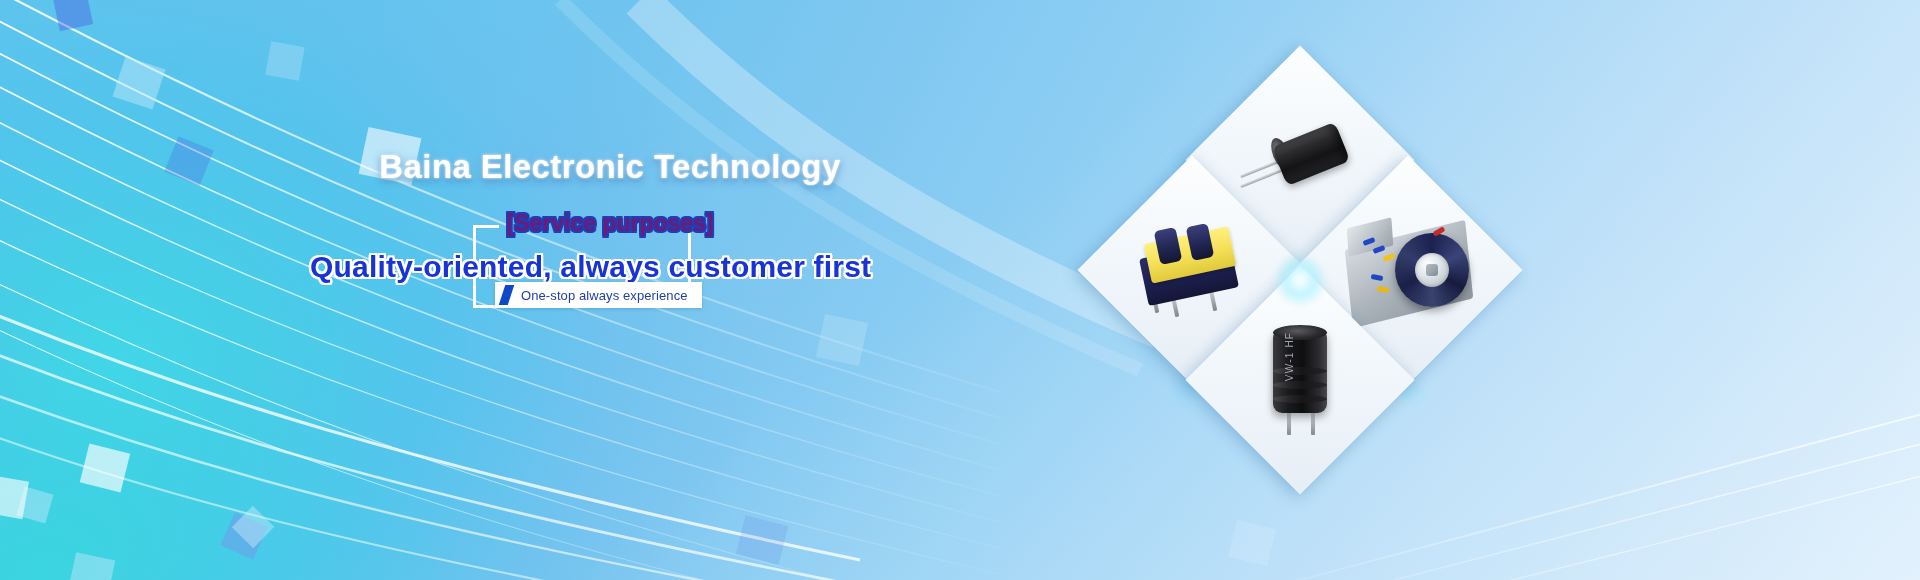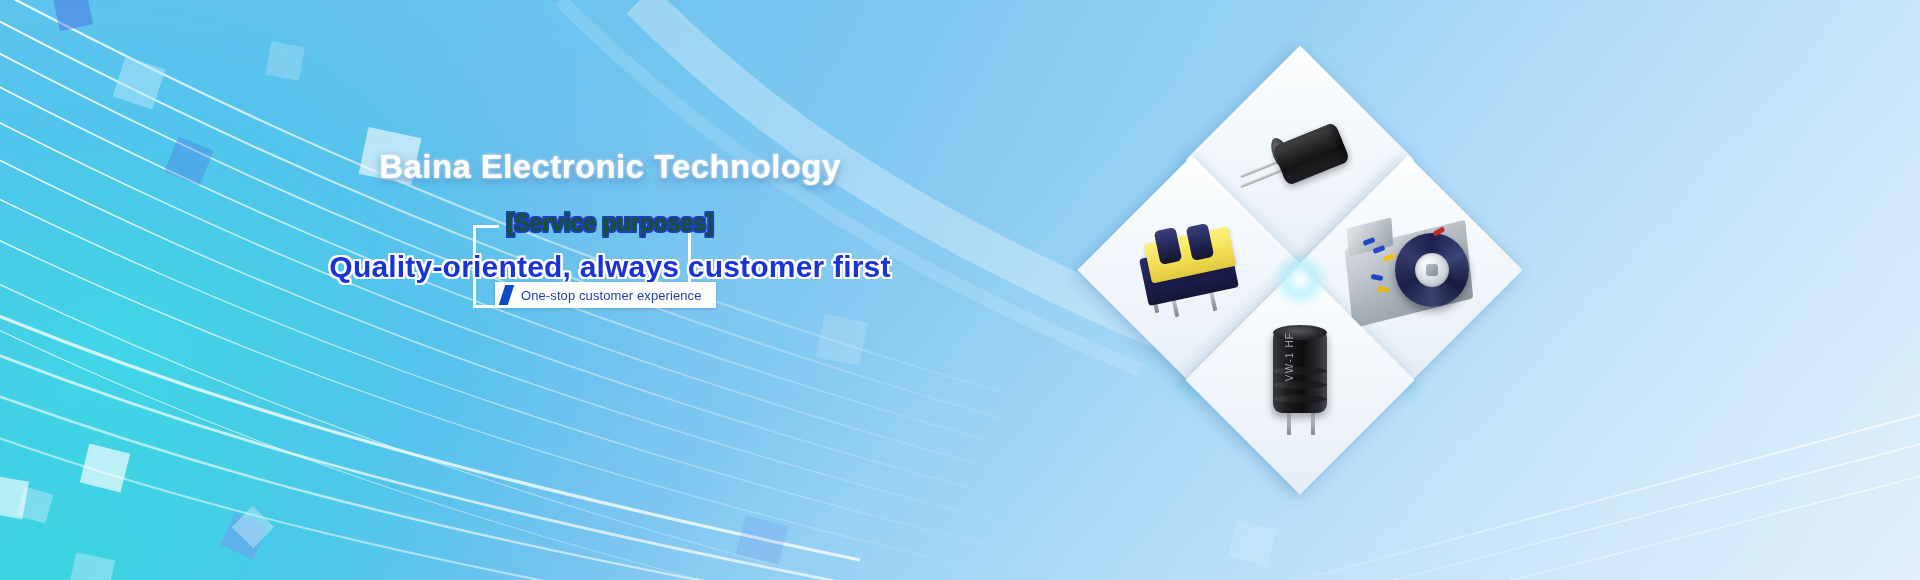--- a/index.html
+++ b/index.html
@@ -100,7 +100,7 @@
     text-align:center;
     font-size:23px;
     font-weight:700;
-    color:#14532d;
+    color:#701a75;
     white-space:nowrap;
     text-shadow:
       -1.6px -1.6px 0 #1d3fb8, 1.6px -1.6px 0 #1d3fb8,

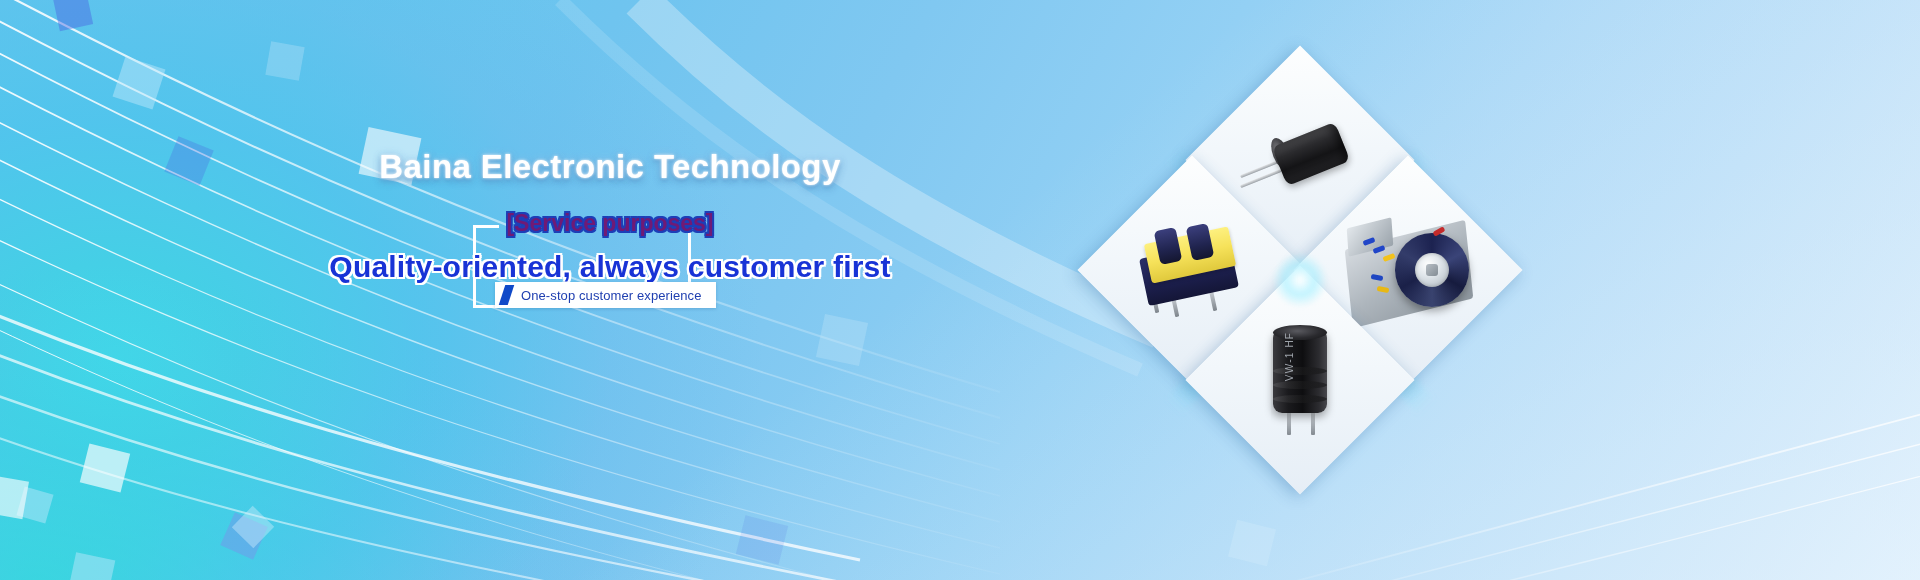--- a/index.html
+++ b/index.html
@@ -112,7 +112,7 @@
   .tagline {
     position:absolute;
     left:0; top:110px; width:600px;
-    text-align:center;
+    text-align:left;
     font-size:30px;
     font-weight:700;
     letter-spacing:0.2px;

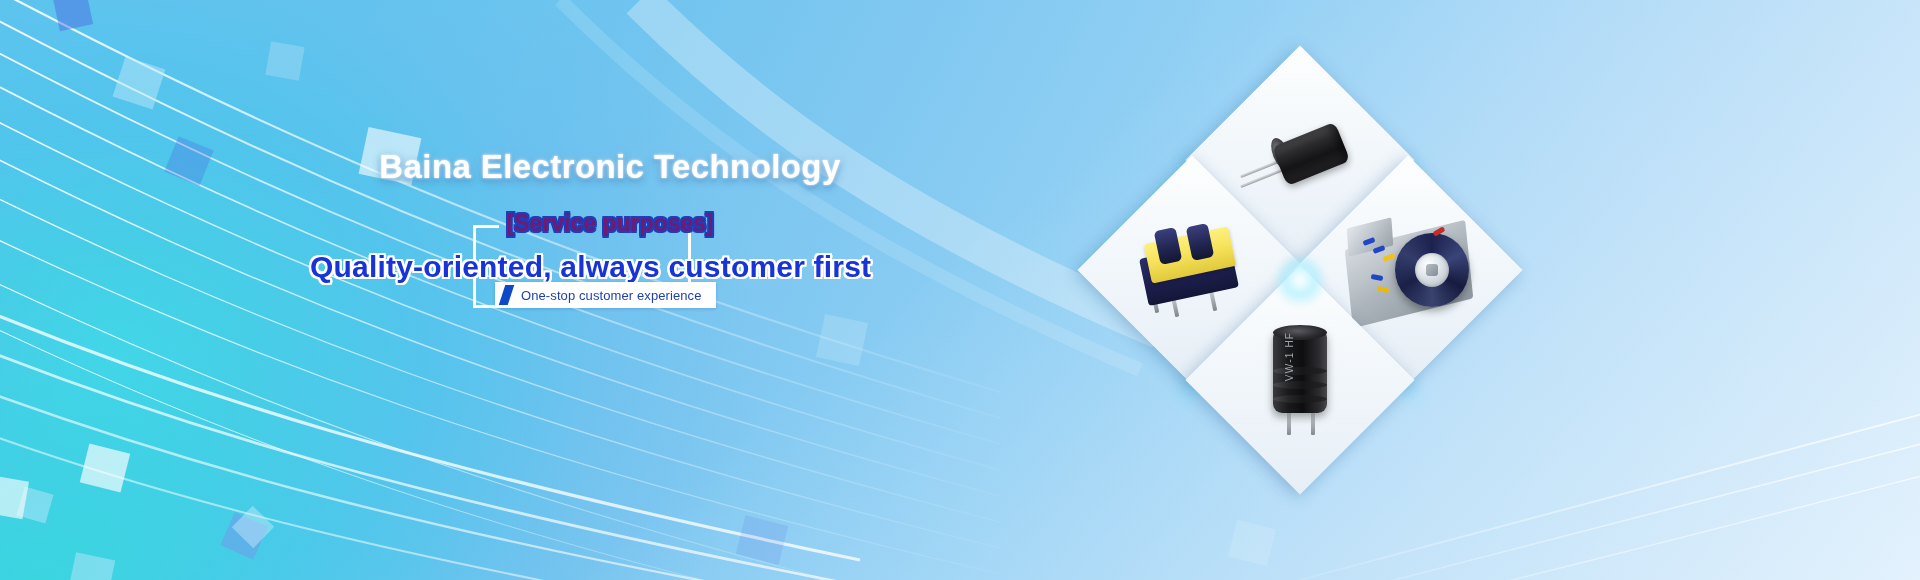--- a/index.html
+++ b/index.html
@@ -411,7 +411,7 @@
     <div class="tagline">Quality-oriented, always customer first</div>
     <div class="pill">
       <span class="slash"></span>
-      <span class="ptext">One-stop customer experience</span>
+      <span class="ptext">One-stop always experience</span>
     </div>
   </div>
 

